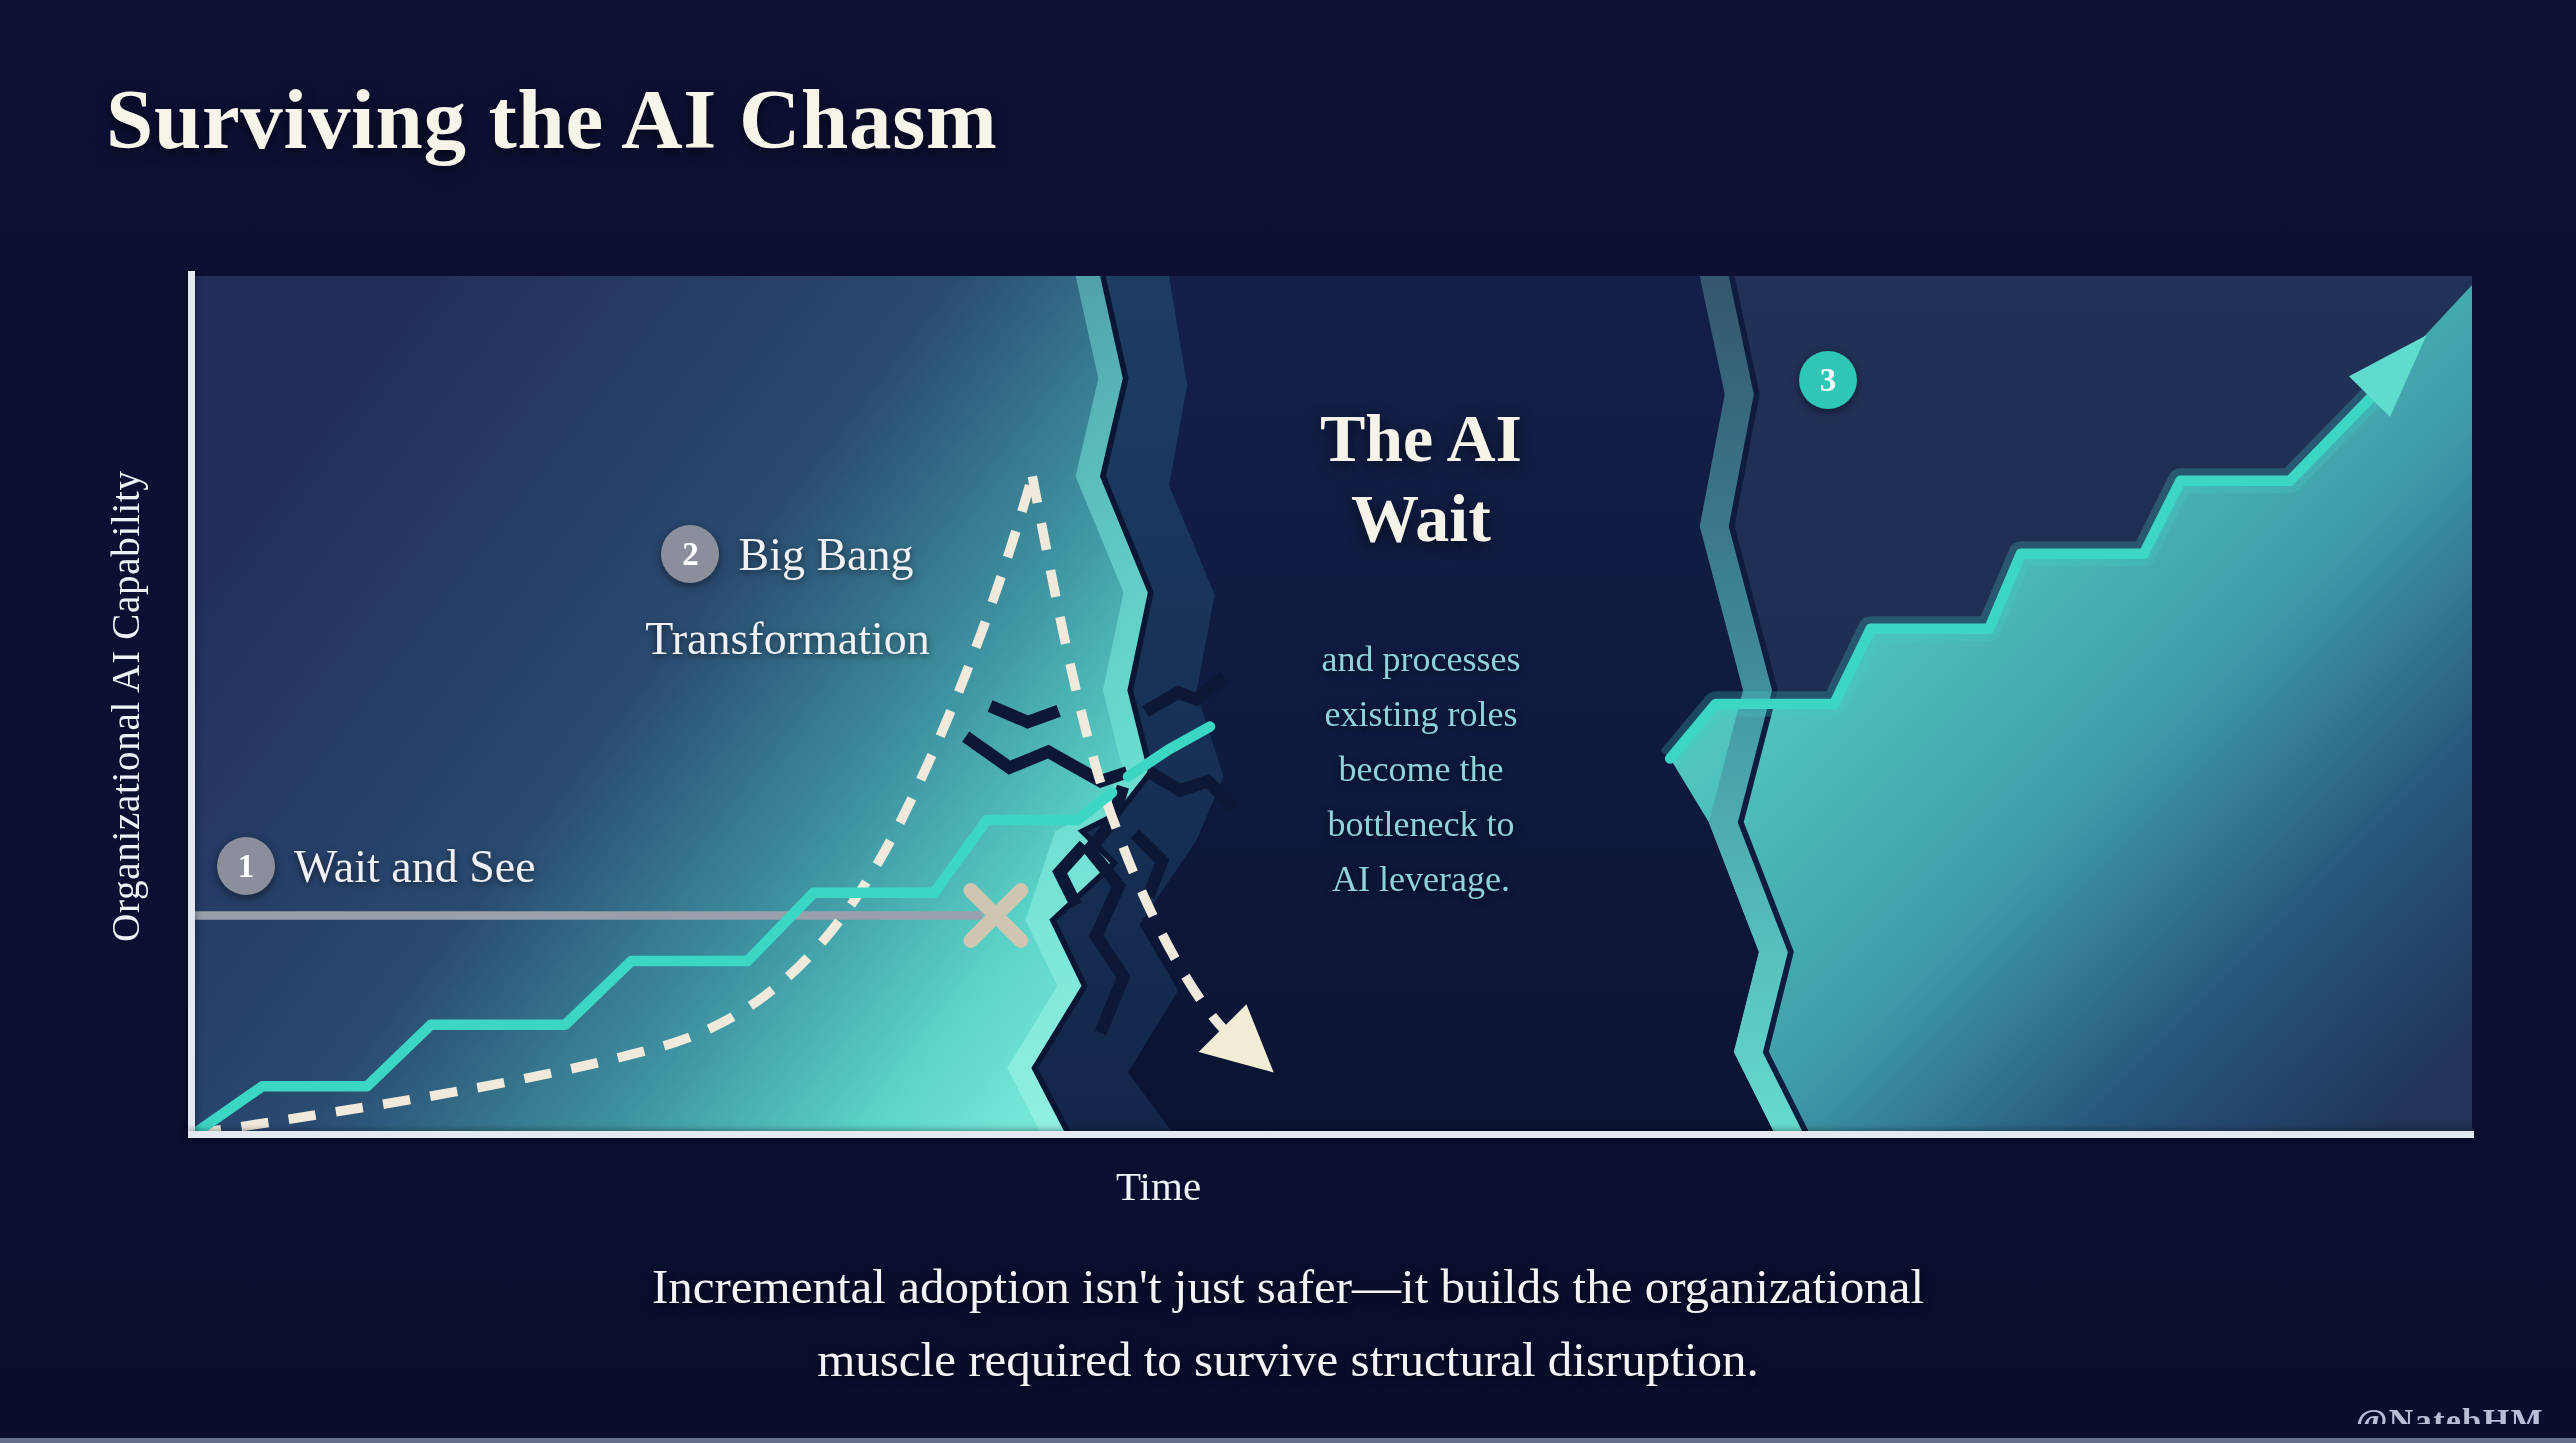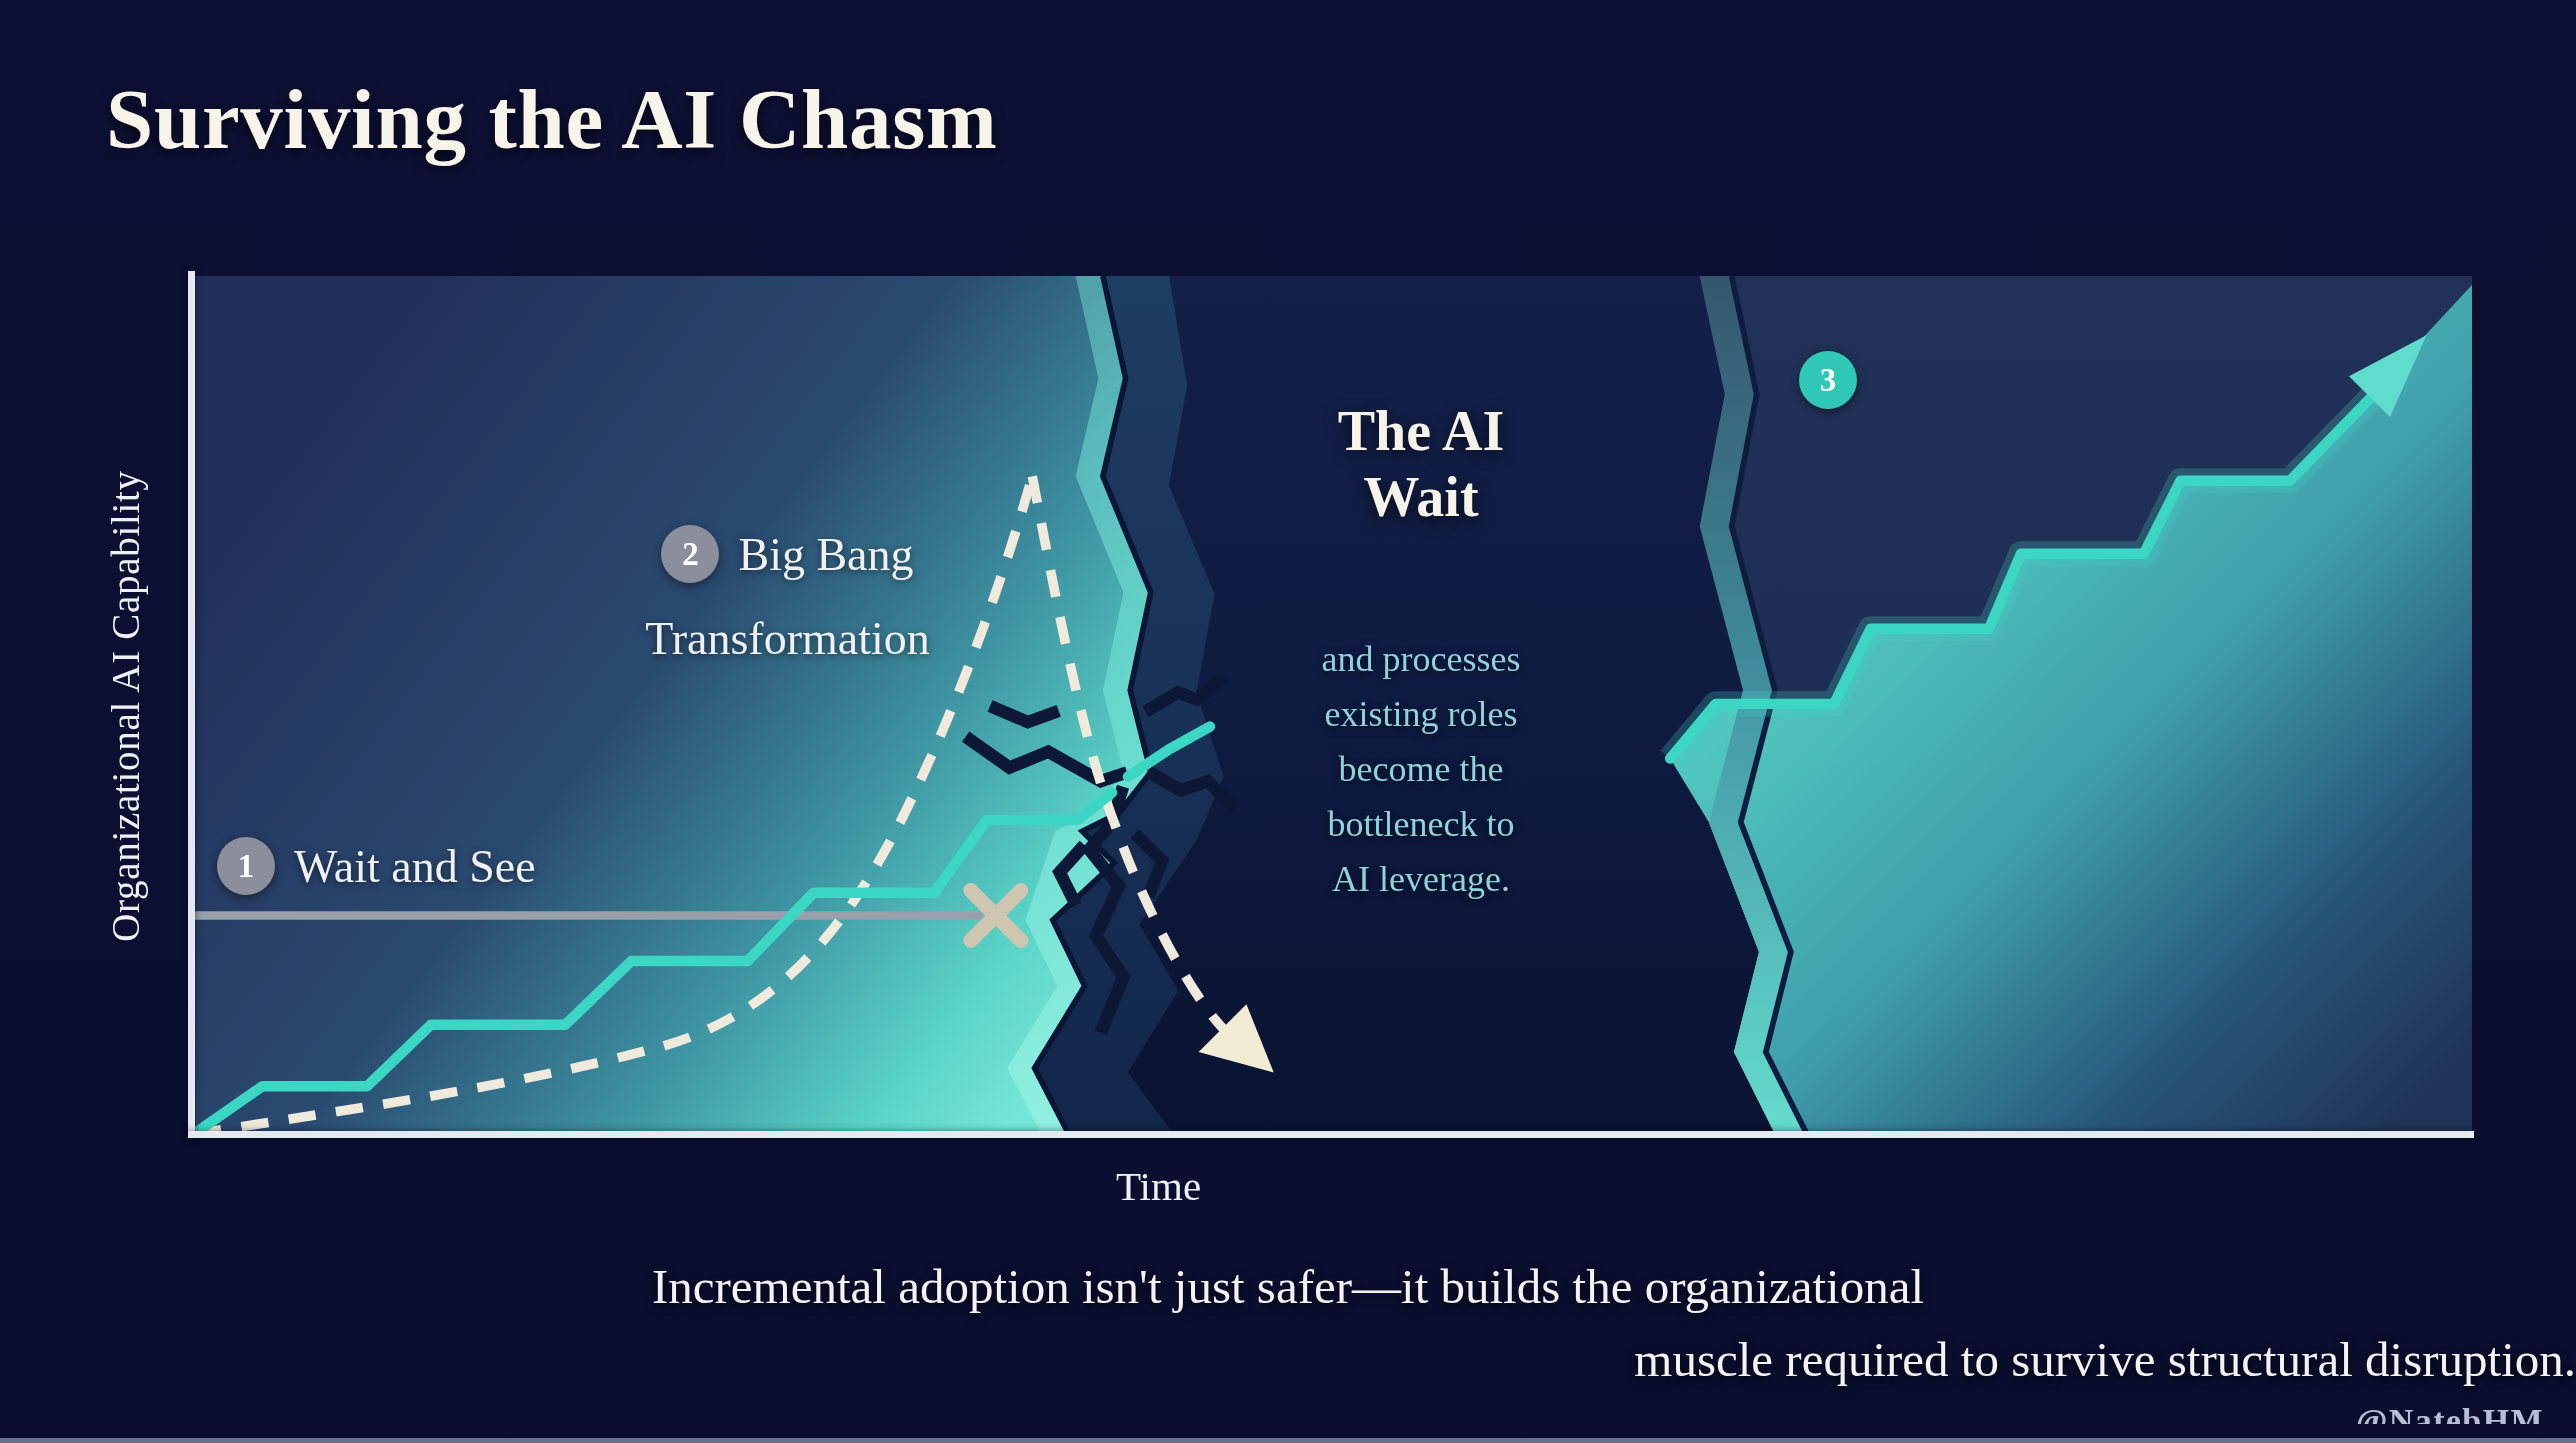--- a/index.html
+++ b/index.html
@@ -30,7 +30,7 @@
   .bigbang .line1{display:flex;align-items:center;justify-content:center;gap:19px;height:58px;}
   .bigbang .line2{margin-top:29px;font-size:46px;color:#eff1f5;text-shadow:0 2.2px 7.2px rgba(0,0,0,.55);}
   .chasm-heading{position:absolute;left:901px;top:122px;width:652px;text-align:center;
-          font-size:56px;font-weight:700;line-height:1.18;color:#f6f3e9;
+          font-size:68px;font-weight:700;line-height:1.18;color:#f6f3e9;
           text-shadow:0 3.6px 14.5px rgba(0,0,0,.65);}
   .chasm-desc{position:absolute;left:937px;top:356px;width:580px;text-align:center;
           font-size:36px;line-height:55px;color:#8fd2da;font-weight:500;

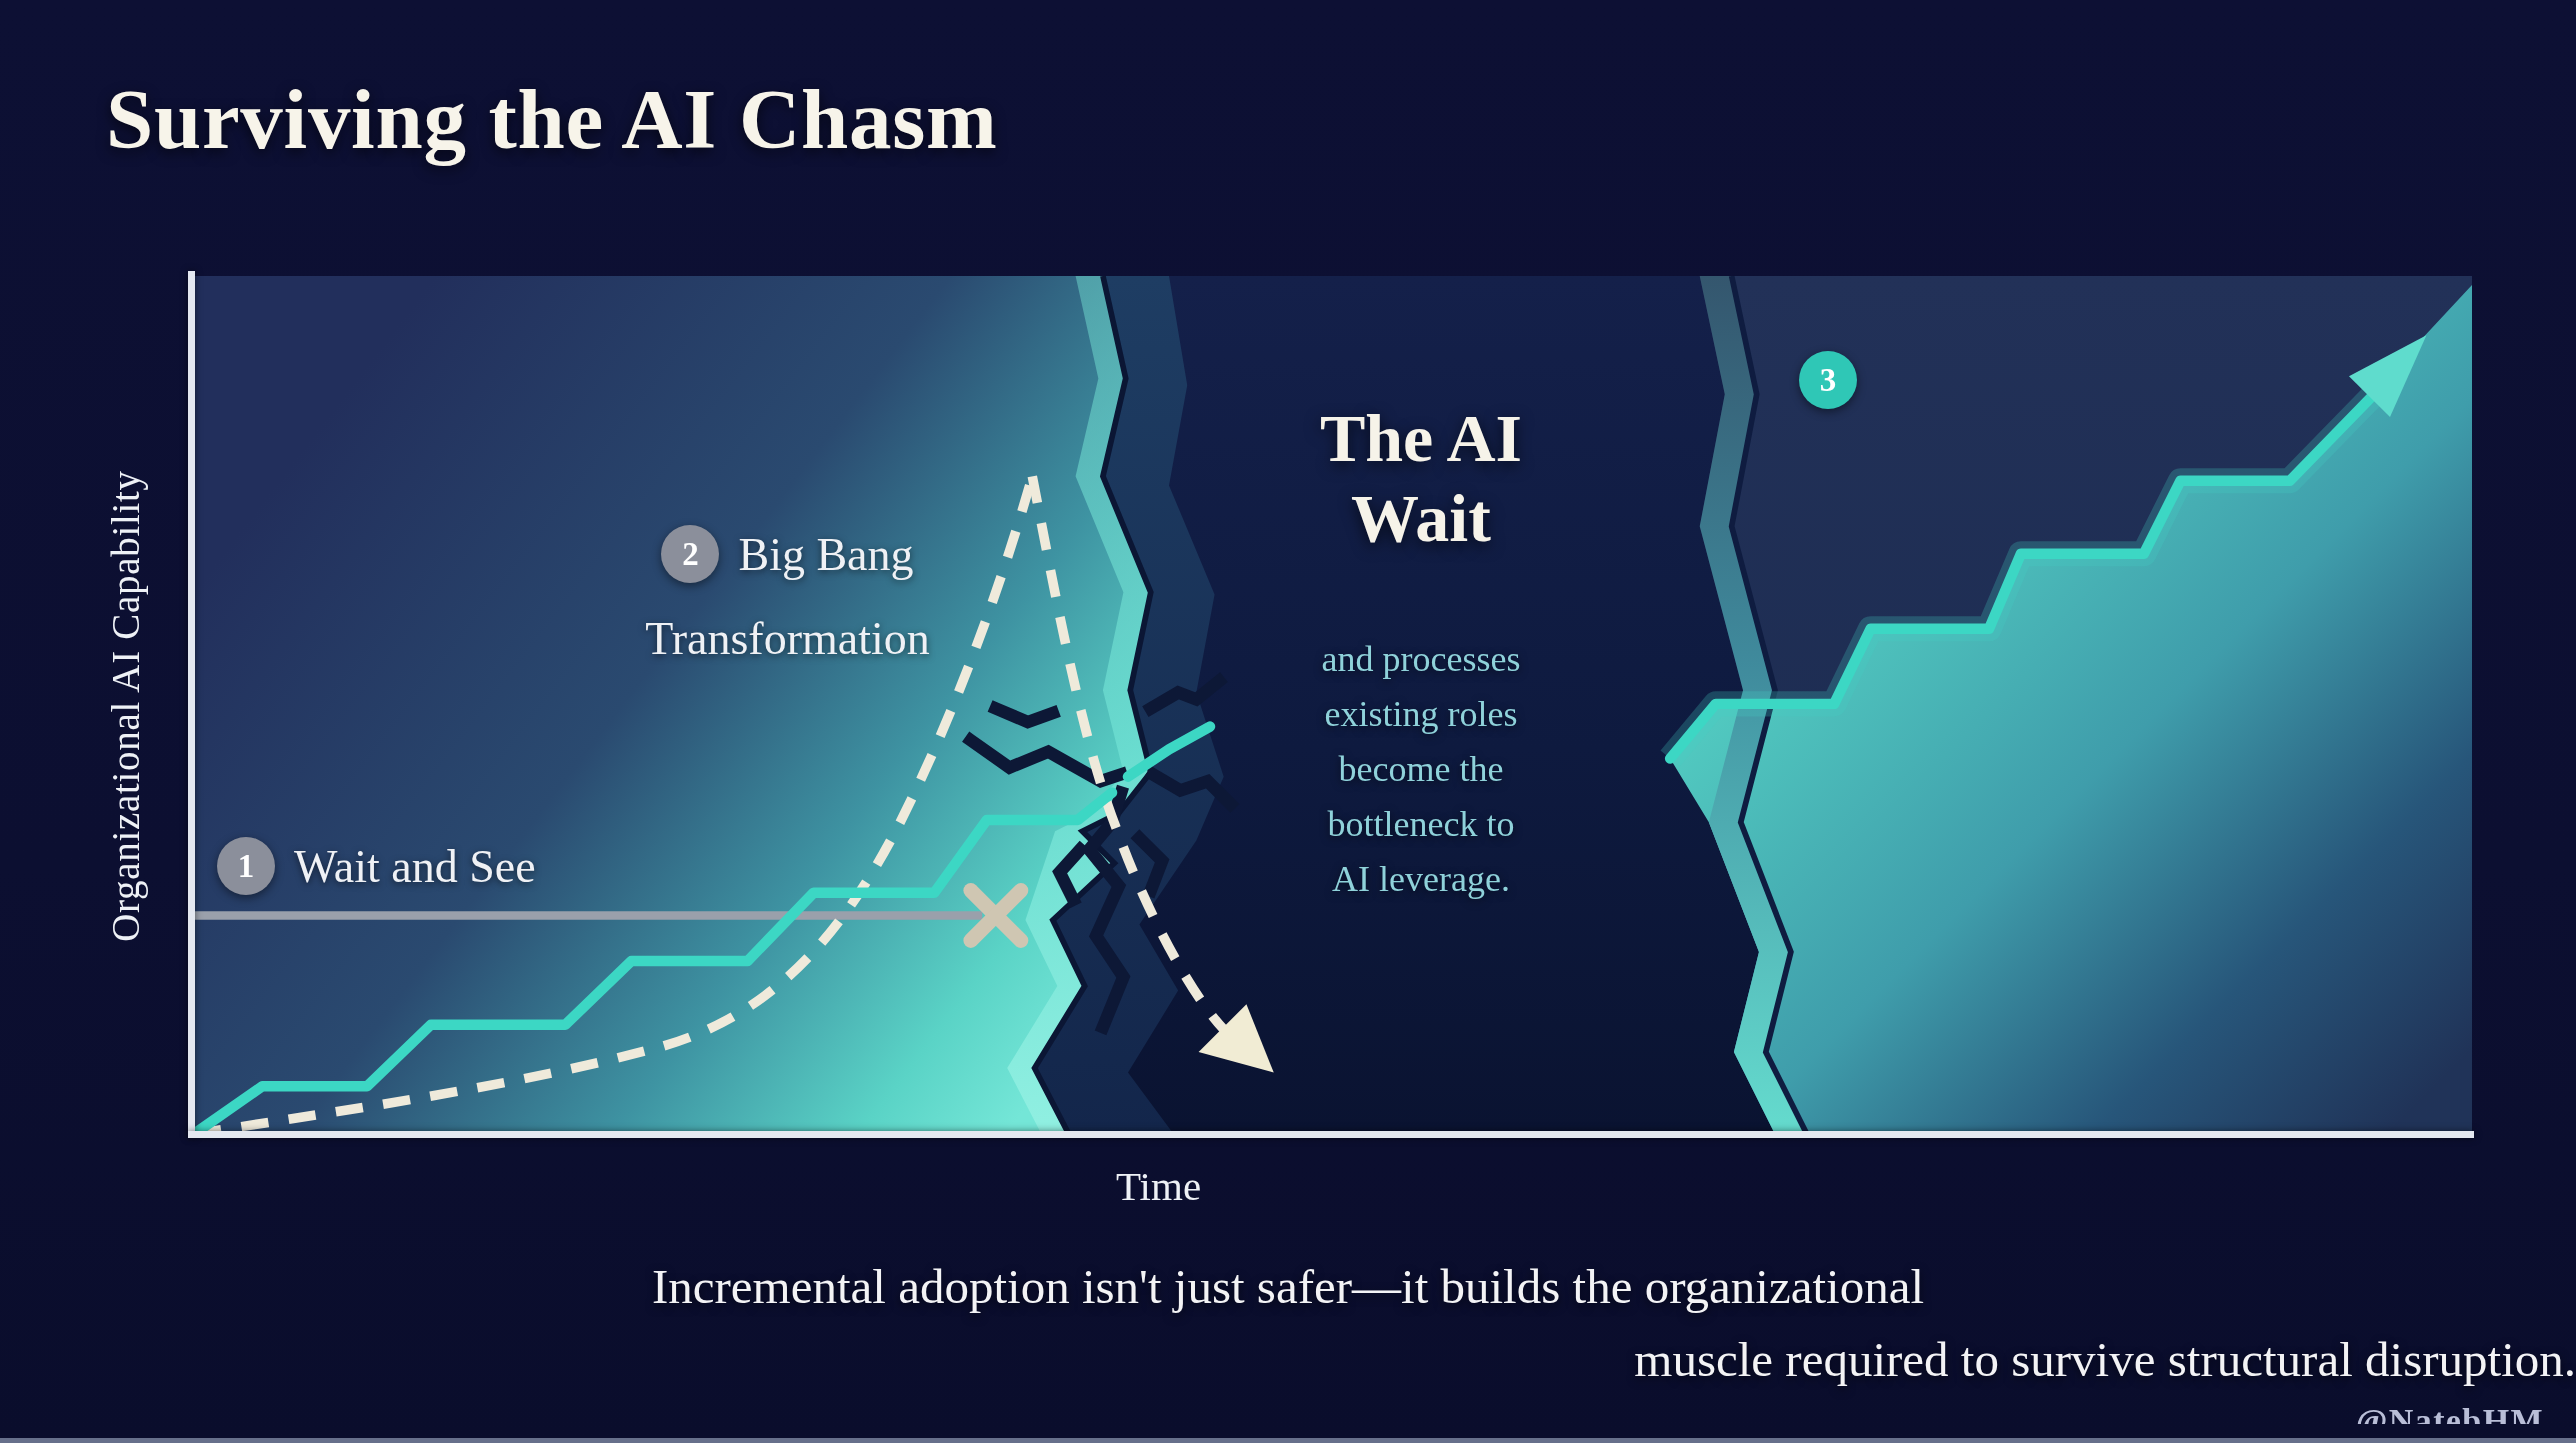--- a/index.html
+++ b/index.html
@@ -38,7 +38,7 @@
   .caption-line{position:absolute;left:0;width:2576px;text-align:center;font-size:49px;
           font-weight:500;color:#f3f3f5;text-shadow:0 2.9px 10px rgba(0,0,0,.6);}
   .caption-line.l1{top:1258px;}
-  .caption-line.l2{top:1331px;text-align:right;}
+  .caption-line.l2{top:1331px;}
   .watermark{position:absolute;right:32px;bottom:19px;height:22px;overflow:hidden;
           font-size:34px;font-weight:700;color:#ccd2ea;opacity:.9;letter-spacing:1.4px;}
   .bottom-strip{position:absolute;left:0;right:0;bottom:0;height:5px;background:#7e8aa4;opacity:.8;}

